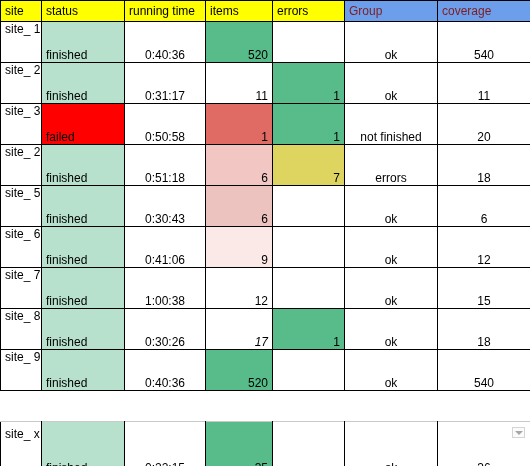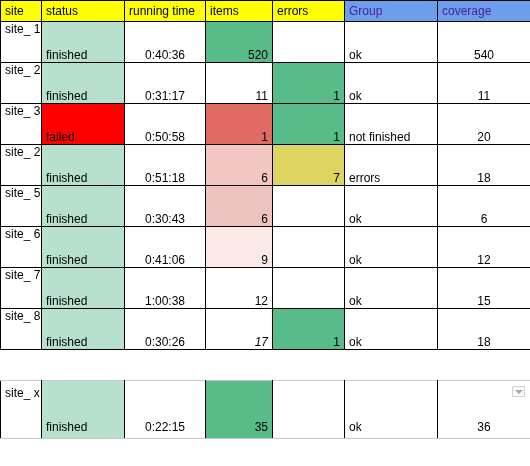--- a/index.html
+++ b/index.html
@@ -49,7 +49,7 @@
     padding-left: 4px;
   }
   th.h-yellow { background: #ffff00; color: #000000; }
-  th.h-blue   { background: #6d9eeb; color: #4c1d95; }
+  th.h-blue   { background: #6d9eeb; color: #7f1d1d; }
 
   
   tbody tr { height: 40px; }

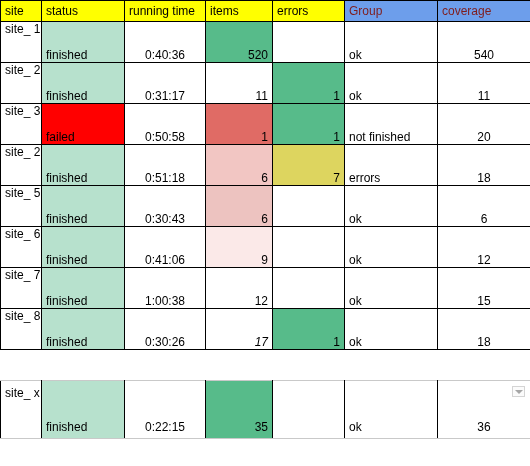--- a/index.html
+++ b/index.html
@@ -61,7 +61,7 @@
   td.c-time     { text-align: center; }
   td.c-items    { text-align: right; }
   td.c-errors   { text-align: right; }
-  td.c-group    { text-align: left;  }
+  td.c-group    { text-align: center;  }
   td.c-coverage { text-align: center; }
 
   

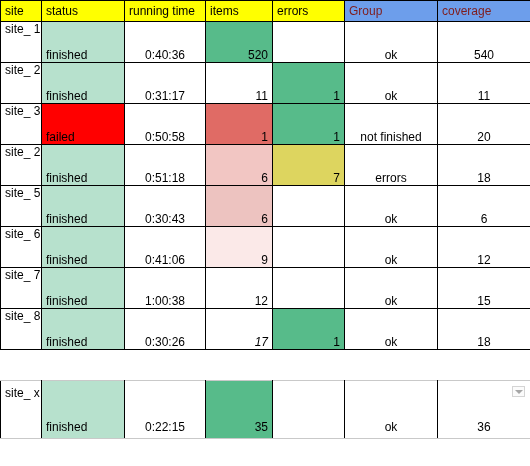--- a/index.html
+++ b/index.html
@@ -217,6 +217,16 @@
           <td class="c-group">ok</td>
           <td class="c-coverage">18</td>
         </tr>
+        <tr>
+          <td class="c-site">site_
+9</td>
+          <td class="c-status" style="background: rgb(183, 225, 205);">finished</td>
+          <td class="c-time">0:40:36</td>
+          <td class="c-items" style="background: rgb(87, 187, 138);">520</td>
+          <td class="c-errors" style="background: rgb(255, 255, 255);"></td>
+          <td class="c-group">ok</td>
+          <td class="c-coverage">540</td>
+        </tr>
       </tbody>
   </table>
 

